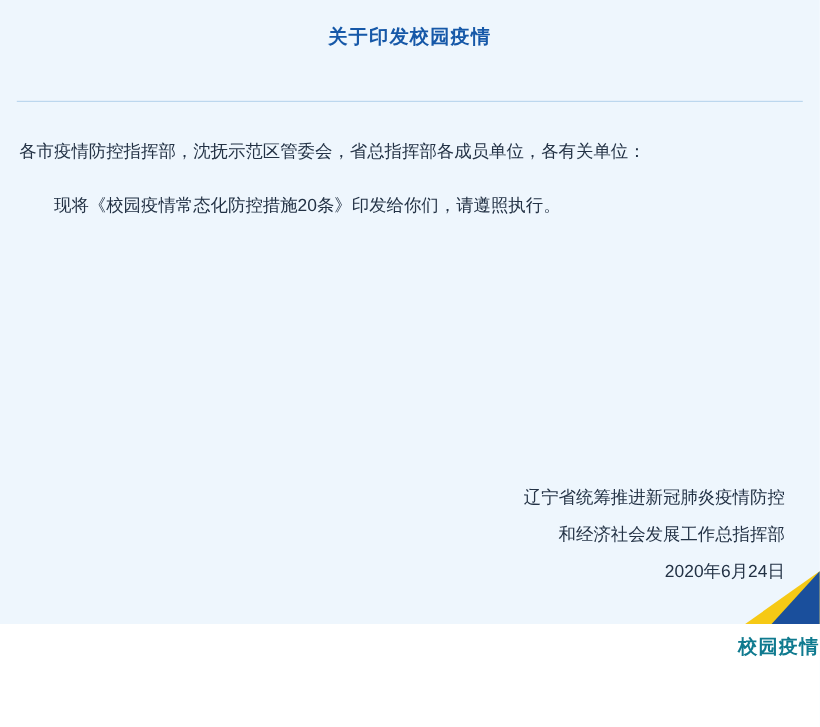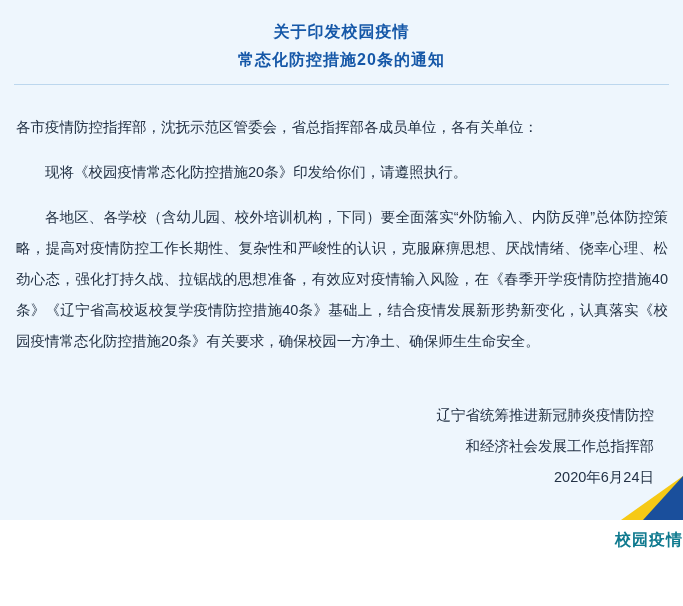--- a/index.html
+++ b/index.html
@@ -130,7 +130,6 @@
 
     <div class="notice-title">
       <span class="line">关于印发校园疫情</span>
-      <span class="line">常态化防控措施20条的通知</span>
     </div>
 
     <div class="title-rule"></div>

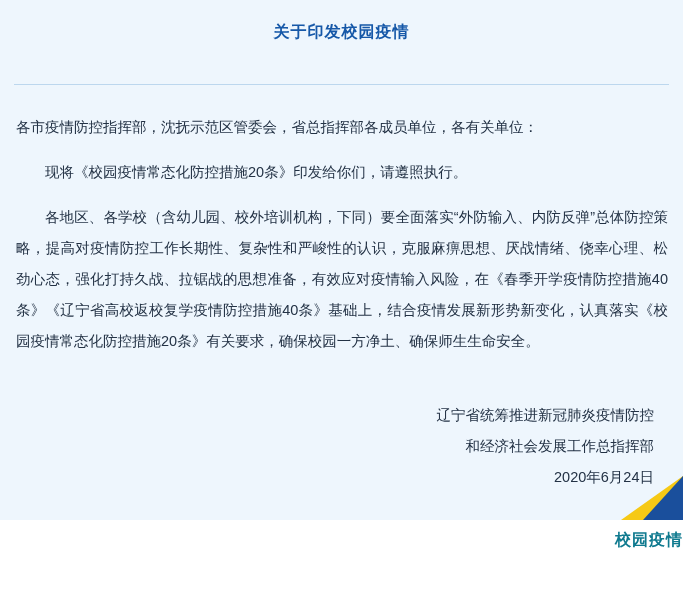--- a/index.html
+++ b/index.html
@@ -137,7 +137,6 @@
     <div class="notice-body">
       <p class="nofirstindent">各市疫情防控指挥部，沈抚示范区管委会，省总指挥部各成员单位，各有关单位：</p>
       <p>现将《校园疫情常态化防控措施20条》印发给你们，请遵照执行。</p>
-      <p>各地区、各学校（含幼儿园、校外培训机构，下同）要全面落实“外防输入、内防反弹”总体防控策略，提高对疫情防控工作长期性、复杂性和严峻性的认识，克服麻痹思想、厌战情绪、侥幸心理、松劲心态，强化打持久战、拉锯战的思想准备，有效应对疫情输入风险，在《春季开学疫情防控措施40条》《辽宁省高校返校复学疫情防控措施40条》基础上，结合疫情发展新形势新变化，认真落实《校园疫情常态化防控措施20条》有关要求，确保校园一方净土、确保师生生命安全。</p>
     </div>
 
     <div class="signature">

